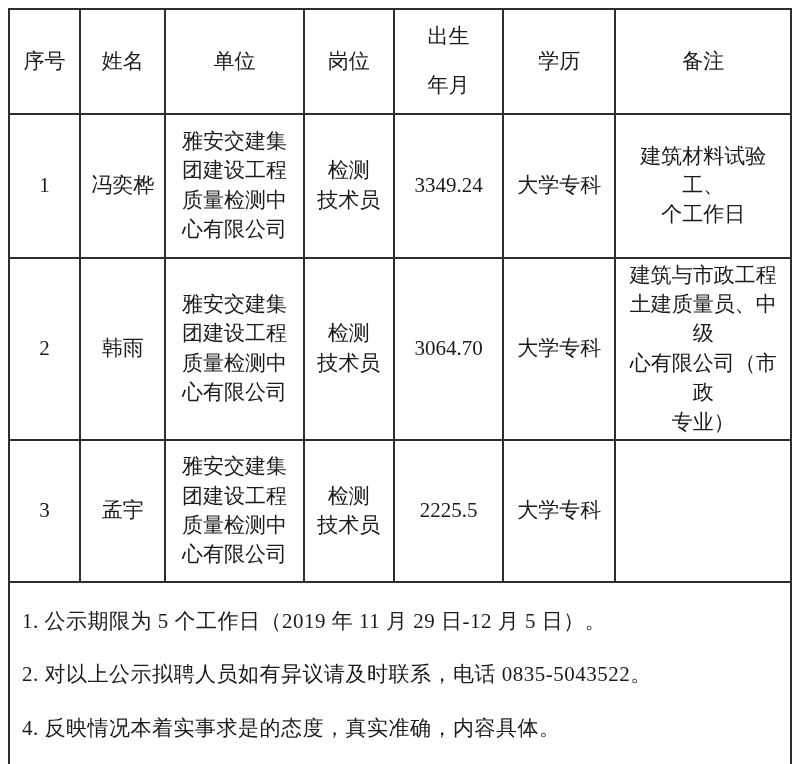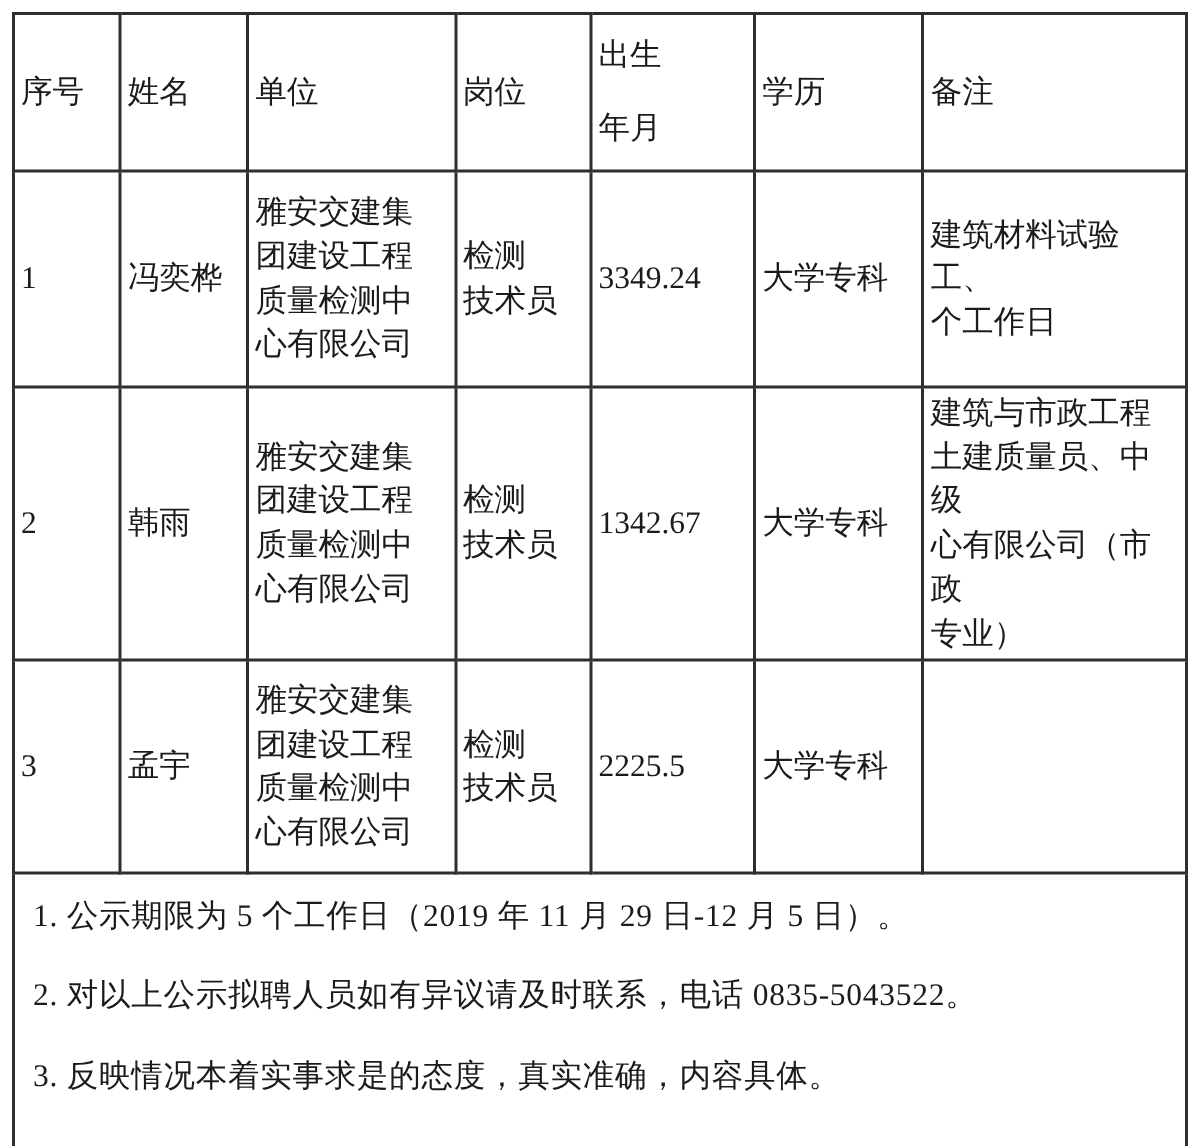--- a/index.html
+++ b/index.html
@@ -22,7 +22,7 @@
   }
   .doc-table td, .doc-table th {
     border: 2px solid #2e2e2e;
-    text-align: left;
+    text-align: center;
     vertical-align: middle;
     font-weight: normal;
     font-size: 21px;

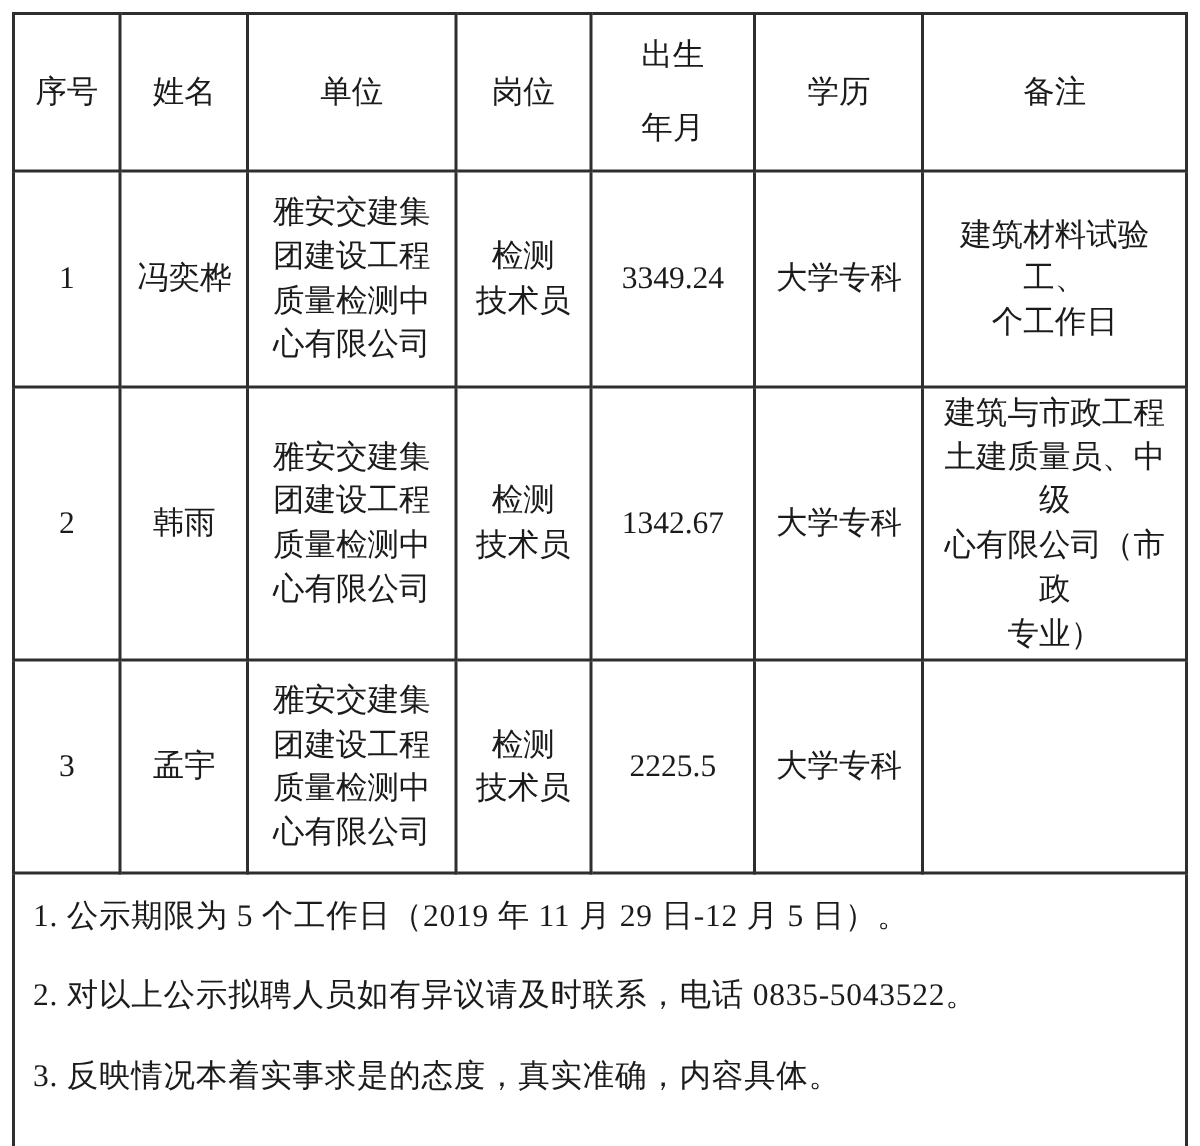--- a/index.html
+++ b/index.html
@@ -100,7 +100,7 @@
 心有限公司</td>
     <td>检测
 技术员</td>
-    <td>1342.67</td>
+    <td>3064.70</td>
     <td>大学专科</td>
     <td>建筑与市政工程
 土建质量员、中级

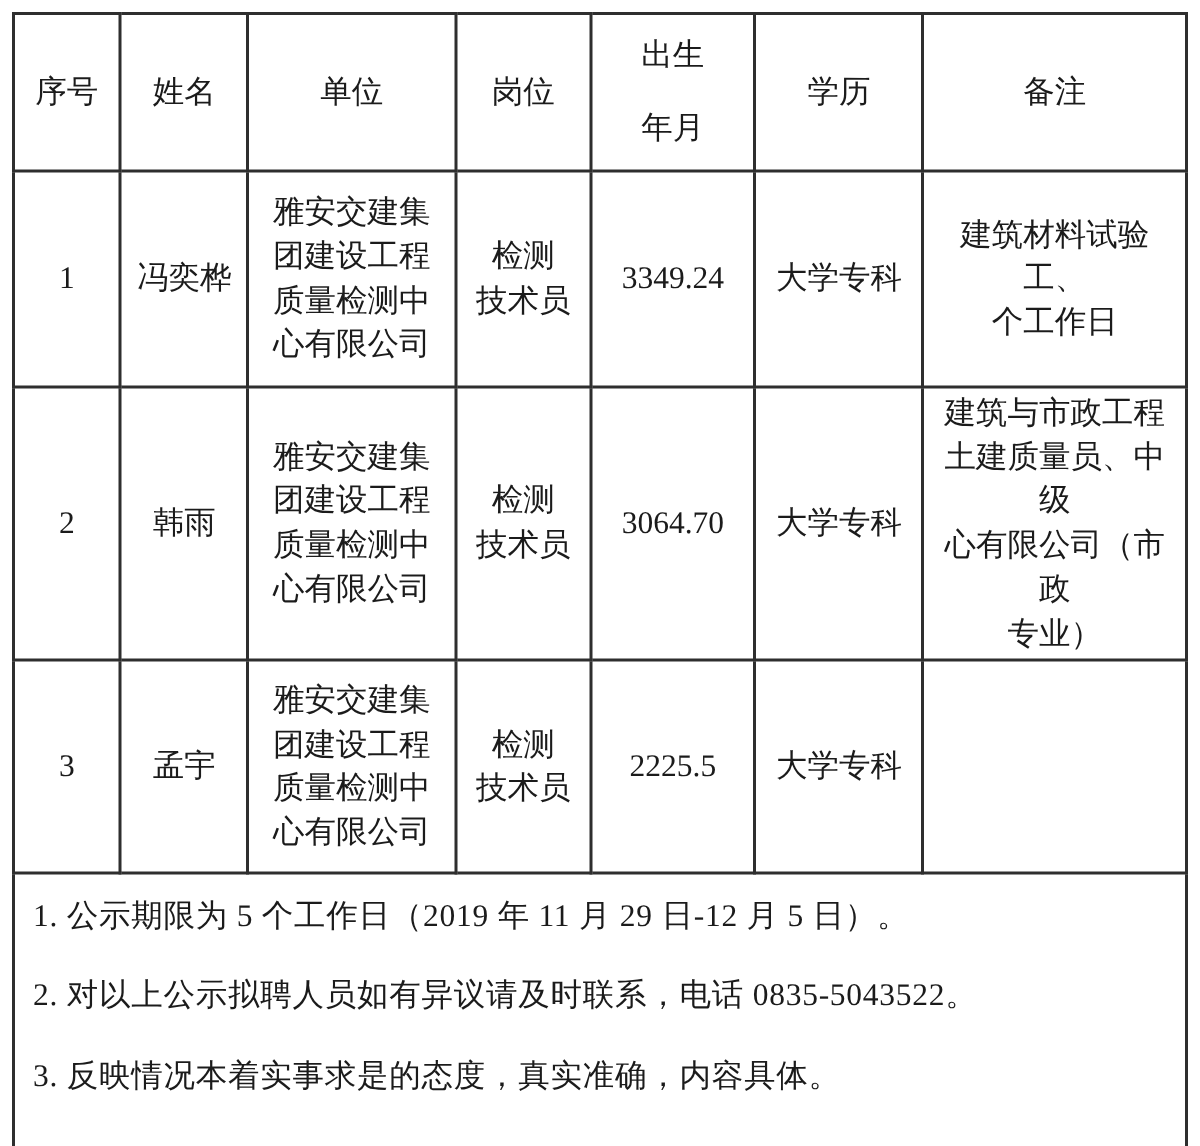--- a/index.html
+++ b/index.html
@@ -44,7 +44,7 @@
     white-space: normal;
   }
   td.notes-cell p {
-    margin: 0 0 27px 0;
+    margin: 11px 0 27px 0;
     font-size: 21px;
     line-height: 1.25;
     letter-spacing: 0.5px;

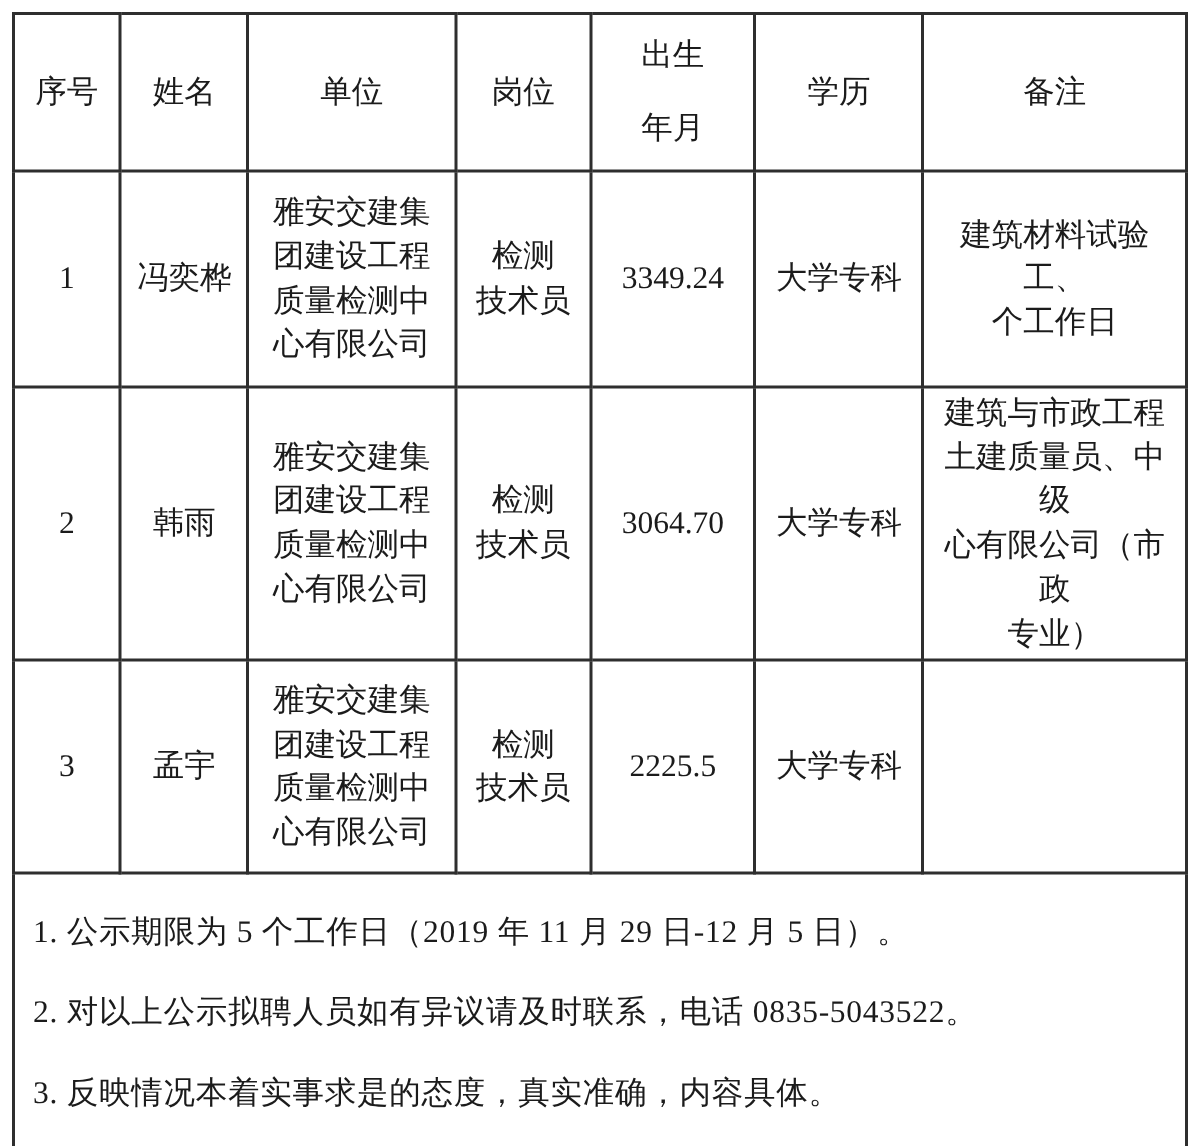--- a/index.html
+++ b/index.html
@@ -126,7 +126,7 @@
     <td class="notes-cell" colspan="7">
       <p>1. 公示期限为 5 个工作日（2019 年 11 月 29 日-12 月 5 日）。</p>
       <p>2. 对以上公示拟聘人员如有异议请及时联系，电话 0835-5043522。</p>
-      <p>3. 反映情况本着实事求是的态度，真实准确，内容具体。</p>
+      <p>4. 反映情况本着实事求是的态度，真实准确，内容具体。</p>
     </td>
   </tr>
 </tbody>

